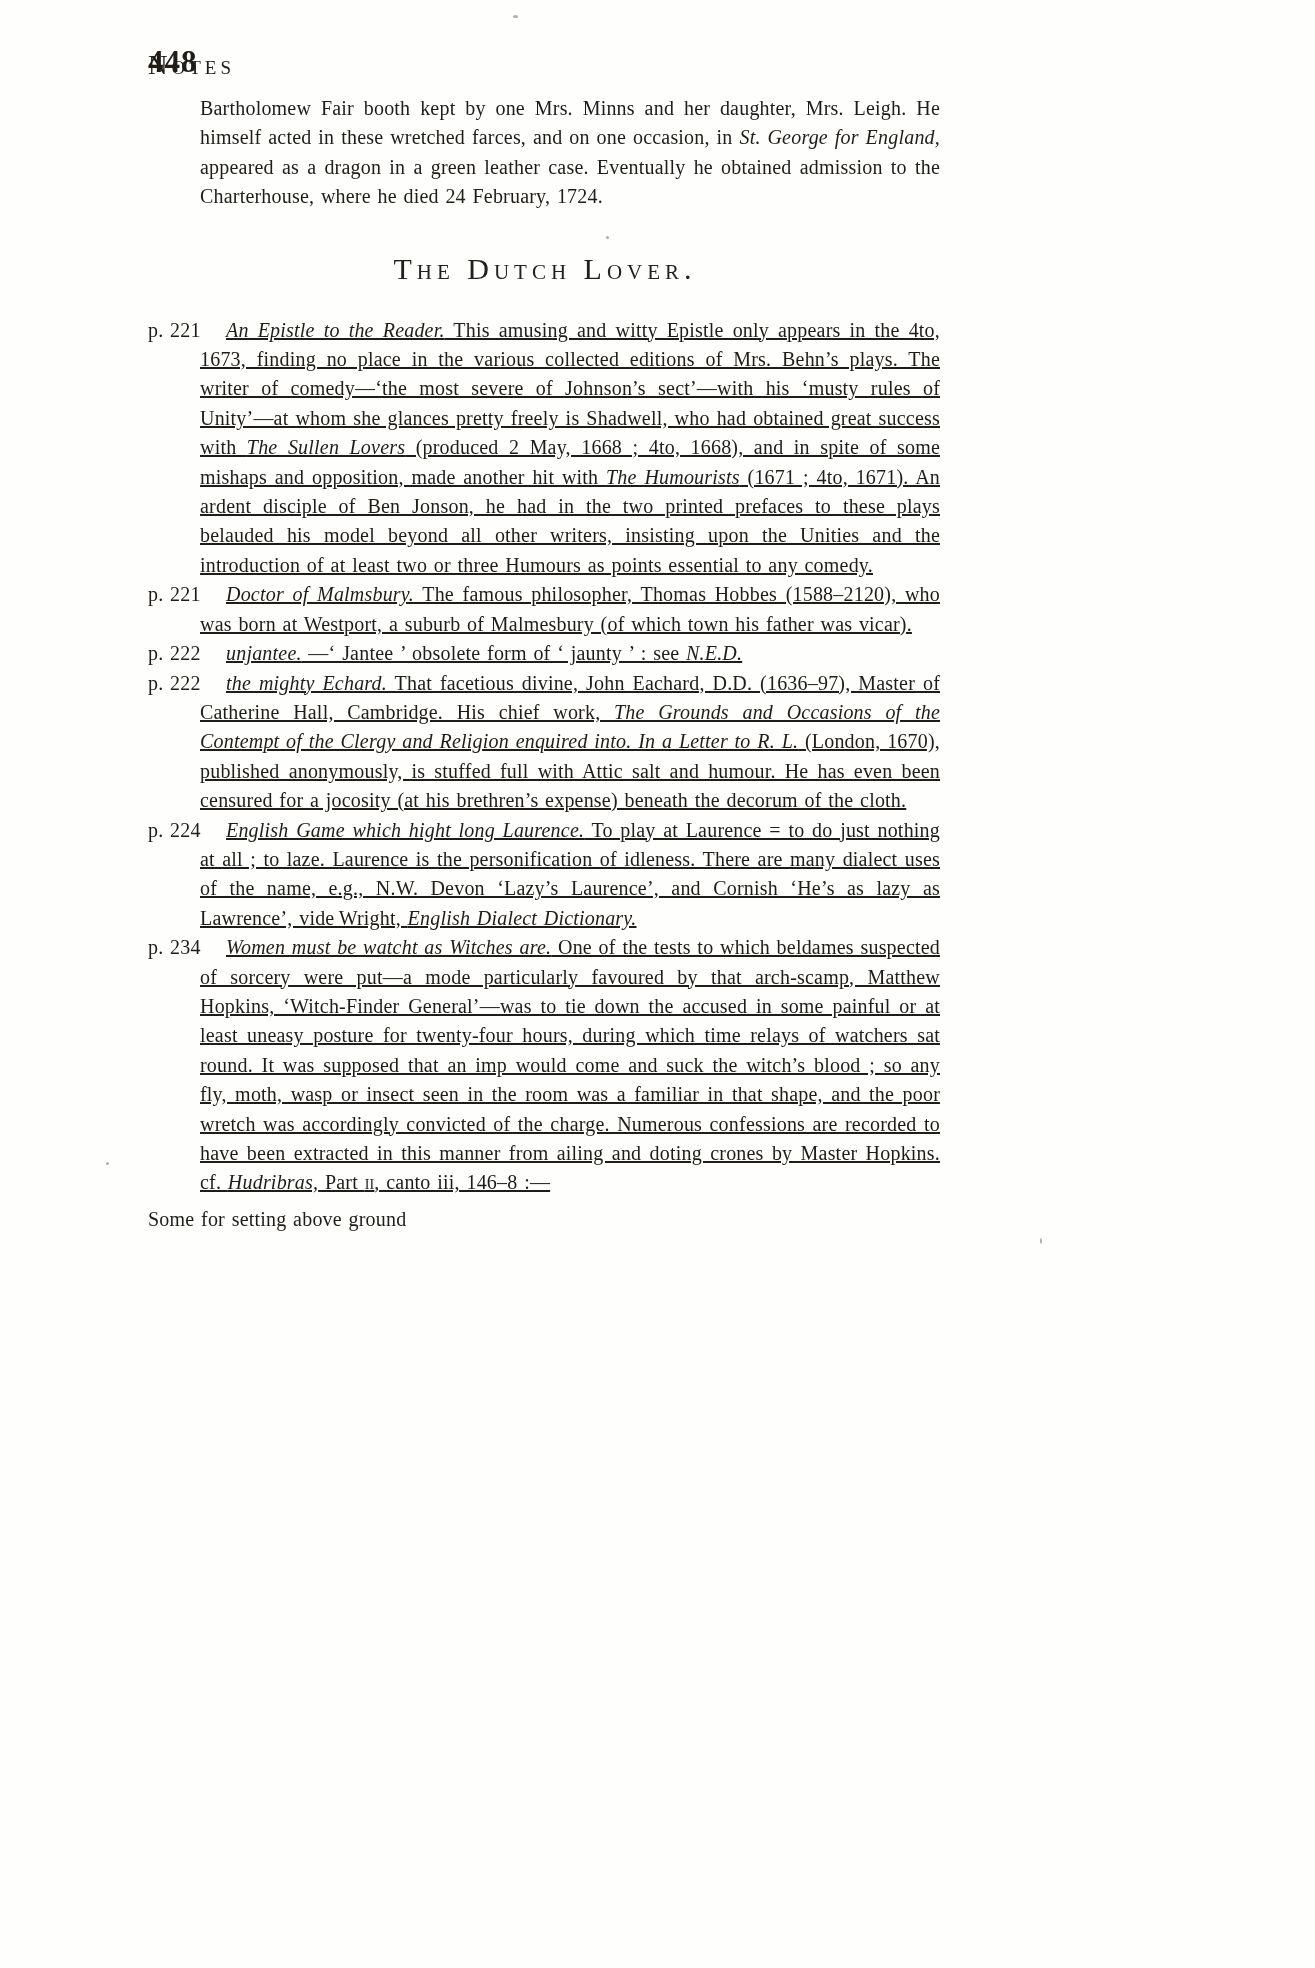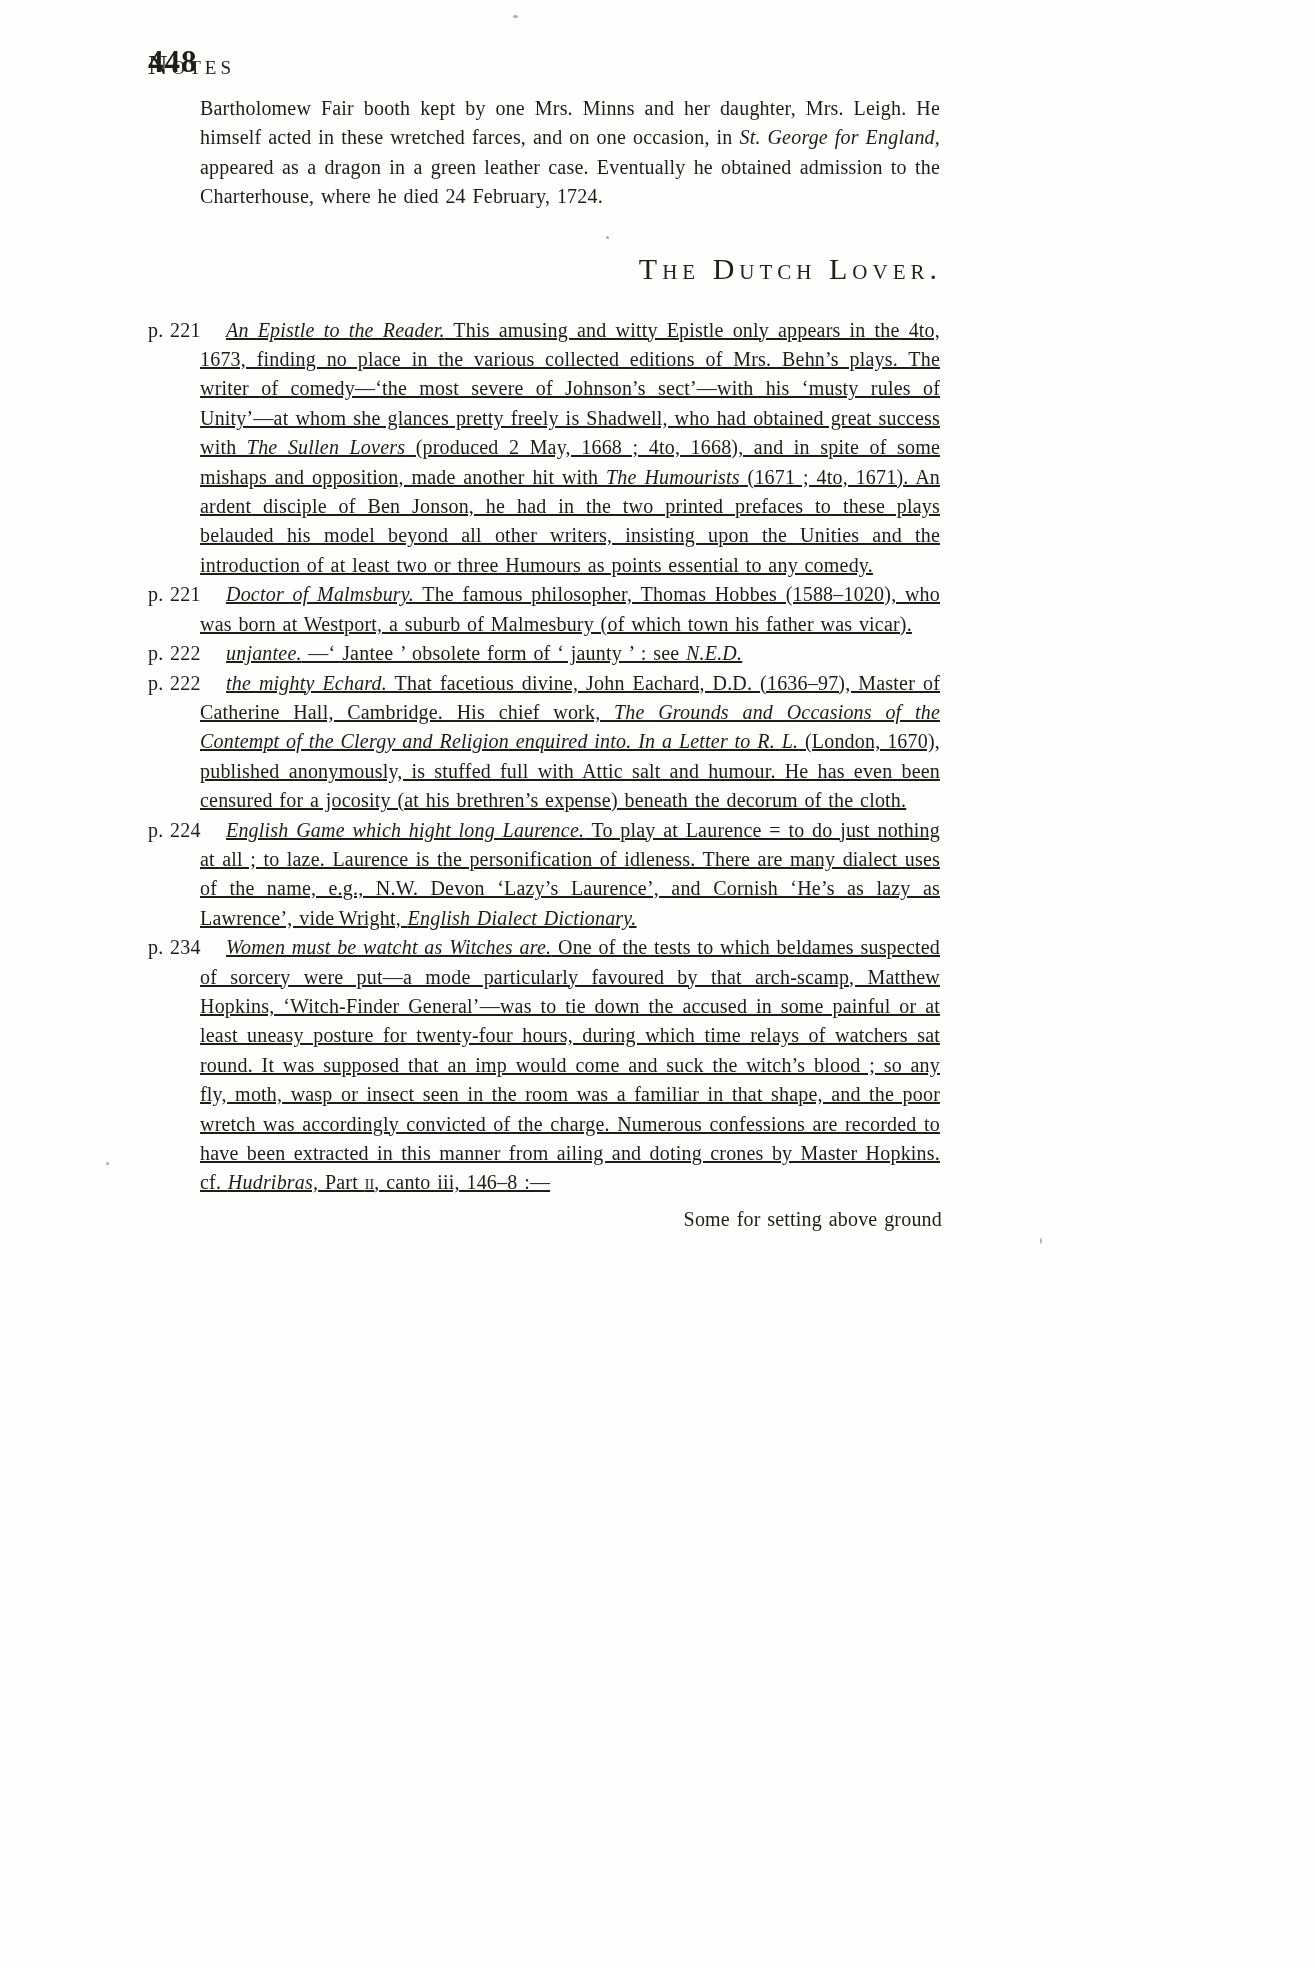--- a/index.html
+++ b/index.html
@@ -50,7 +50,7 @@
   .section-heading {
     margin: 40px 0 30px 0;
     font-weight: normal;
-    text-align: right;
+    text-align: center;
     font-variant: small-caps;
     font-size: 30px;
     letter-spacing: 5px;

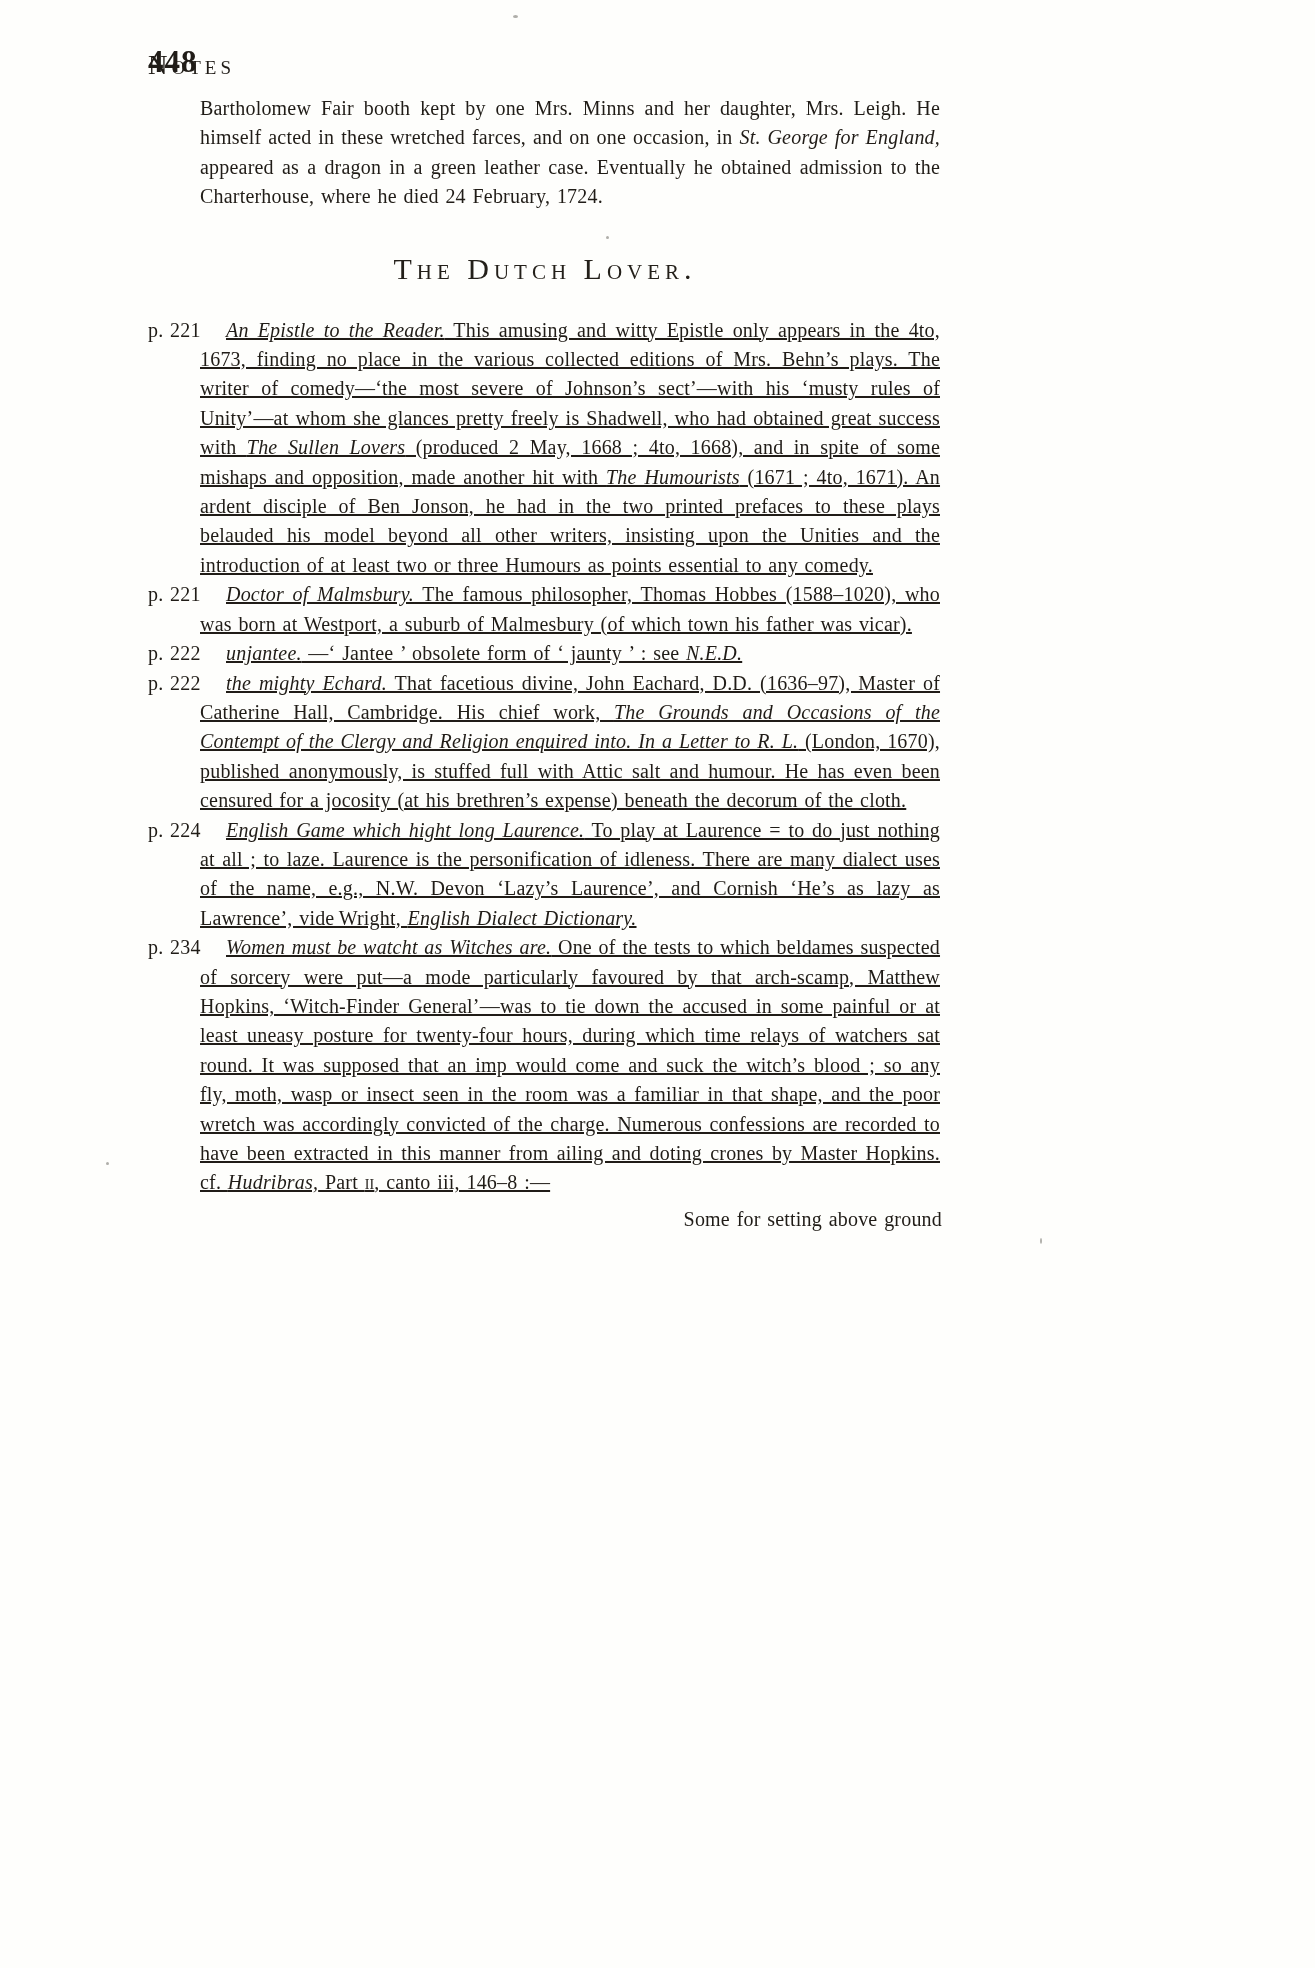--- a/index.html
+++ b/index.html
@@ -109,7 +109,7 @@
       </div>
 
       <div class="note bodytext">
-        <span class="ref">p. 221</span><span class="note-body"><span class="it">Doctor of Malmsbury.</span><span> The famous philosopher, Thomas Hobbes (1588–1020), who was born at Westport, a suburb of Malmesbury (of which town his father was vicar).</span></span>
+        <span class="ref">p. 221</span><span class="note-body"><span class="it">Doctor of Malmsbury.</span><span> The famous philosopher, Thomas Hobbes (1588–2120), who was born at Westport, a suburb of Malmesbury (of which town his father was vicar).</span></span>
       </div>
 
       <div class="note bodytext">

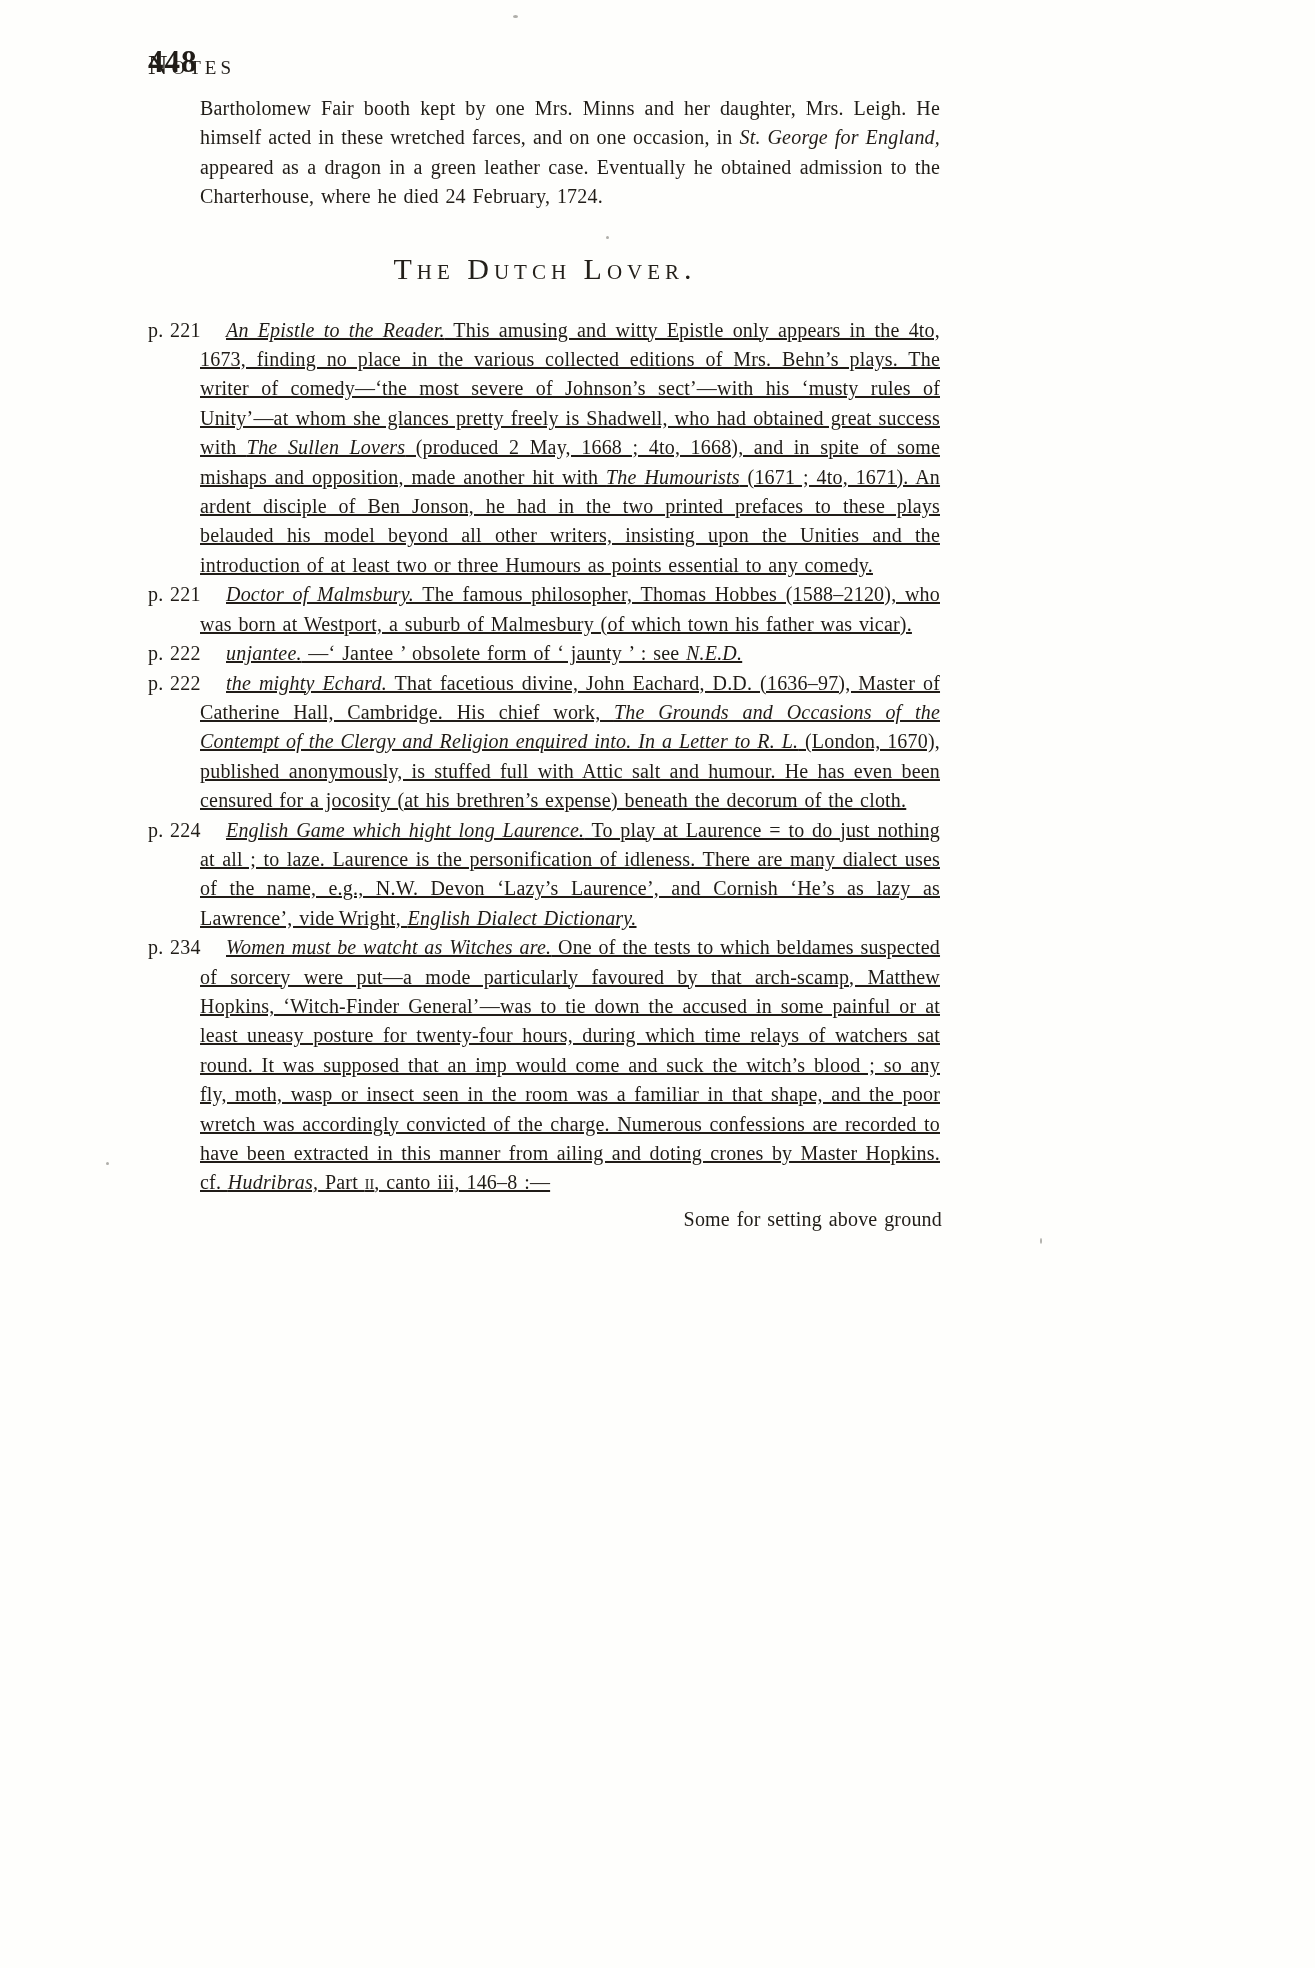--- a/index.html
+++ b/index.html
@@ -78,7 +78,7 @@
     width: 100%;
     text-align: center;
   }
-  .verse-line { line-height: 30px; text-align: right; }
+  .verse-line { line-height: 30px; text-align: left; }
   .speck {
     position: absolute;
     background: #8d8b86;

